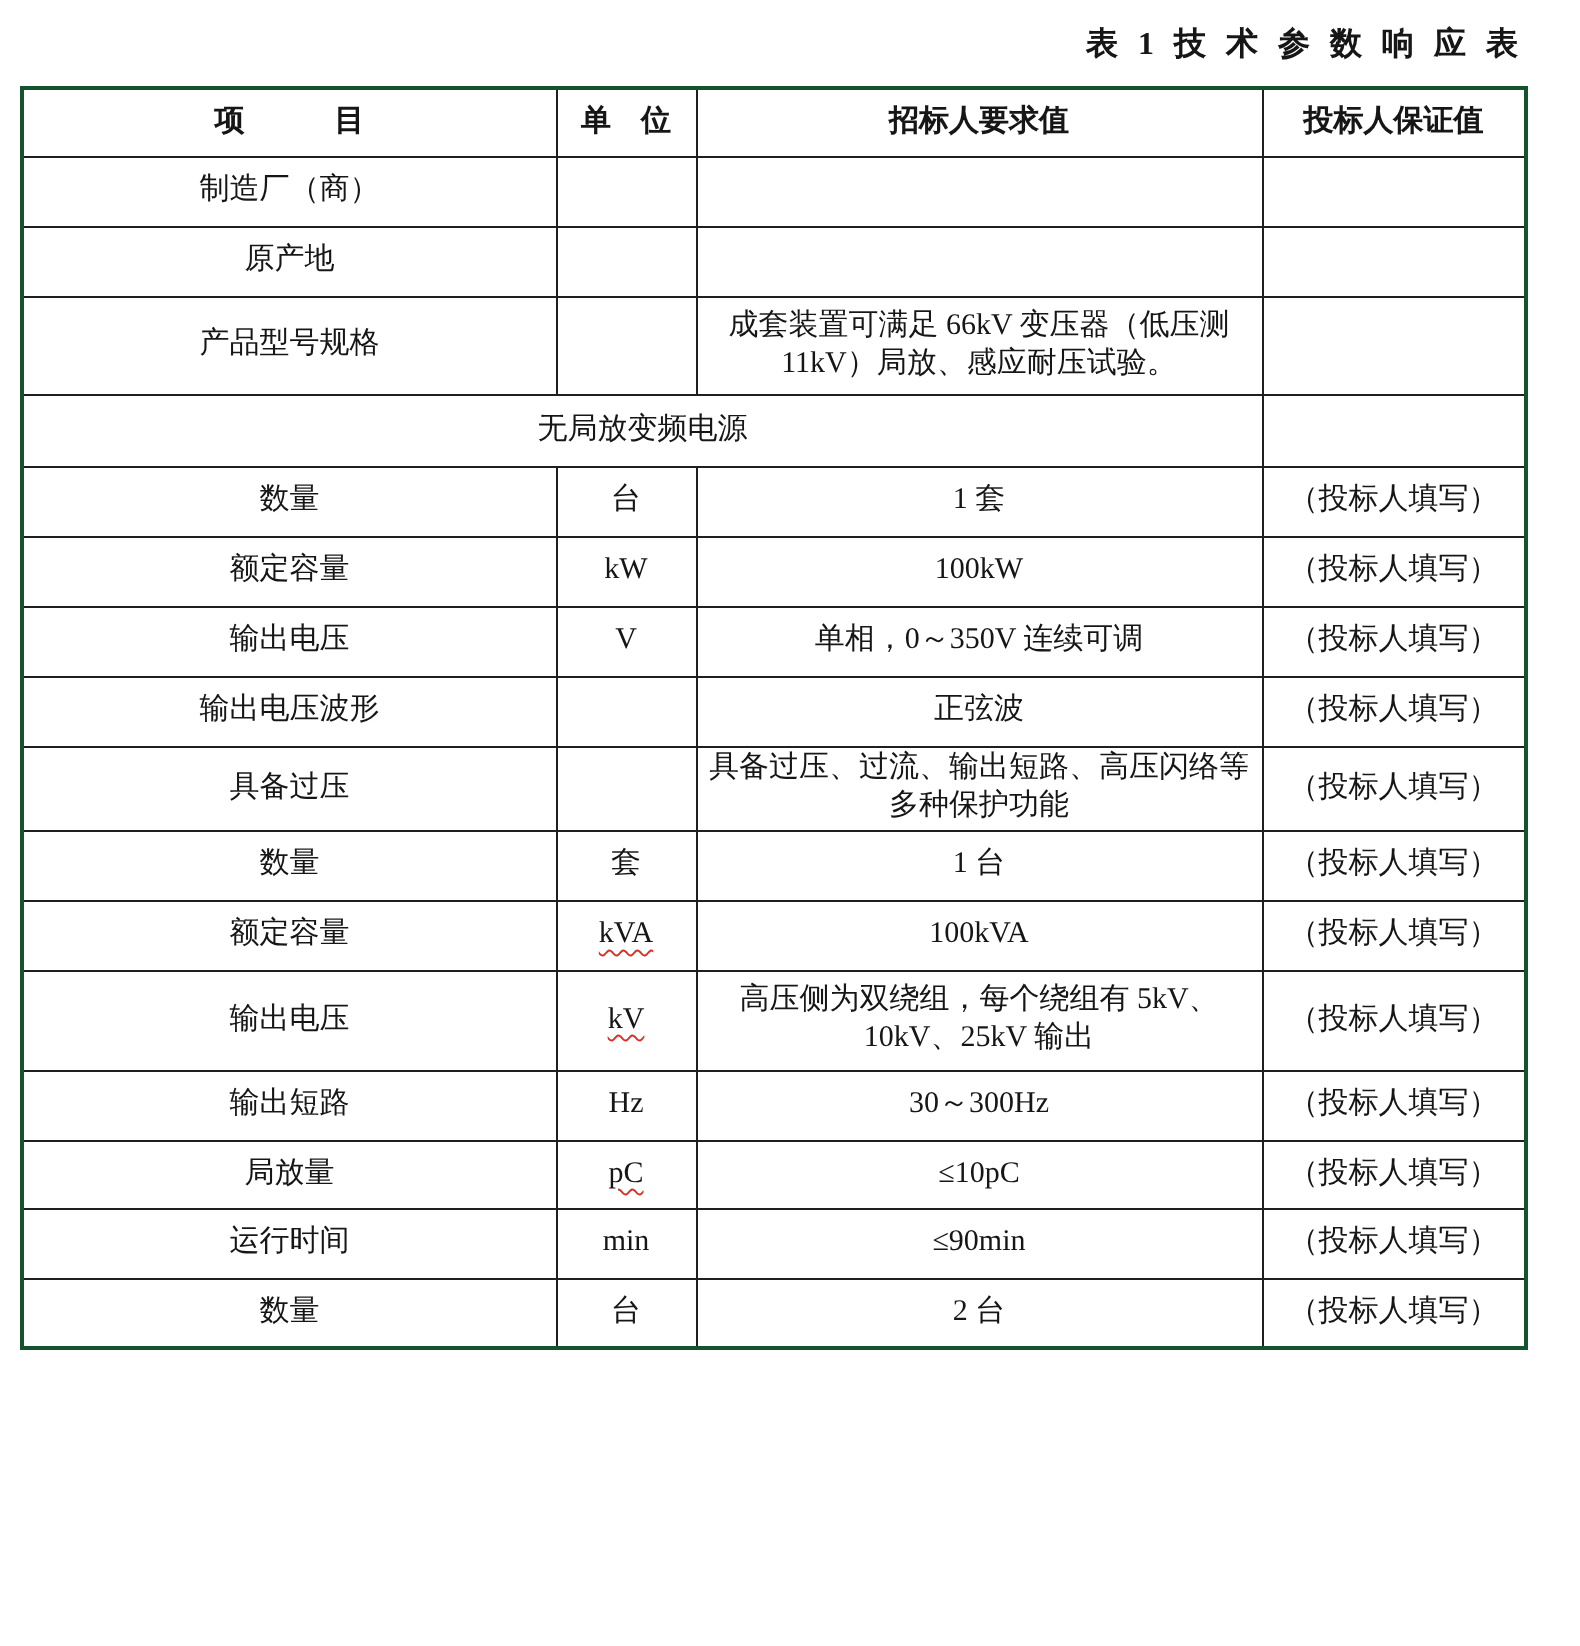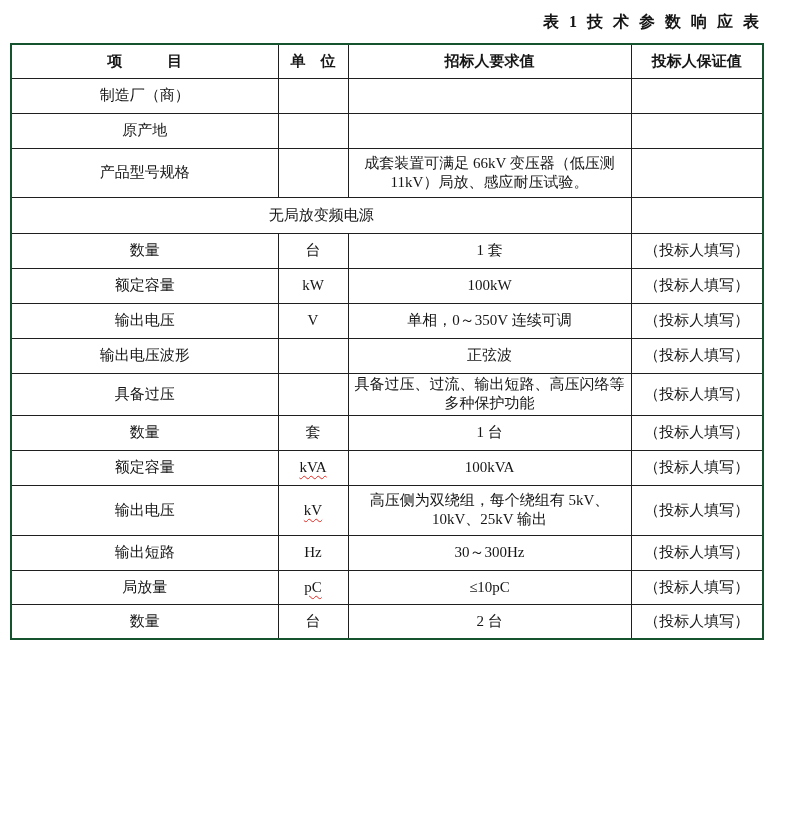--- a/index.html
+++ b/index.html
@@ -169,6 +169,12 @@
       <td>（投标人填写）</td>
     </tr>
 
+    <tr class="h35">
+      <td class="c-item">运行时间</td>
+      <td>min</td>
+      <td>≤90min</td>
+      <td>（投标人填写）</td>
+    </tr>
 
 
     <tr class="h35">

